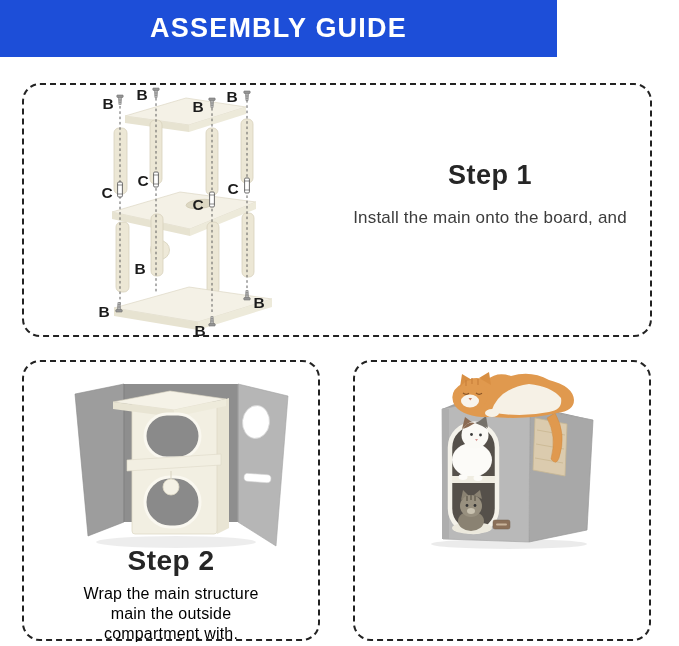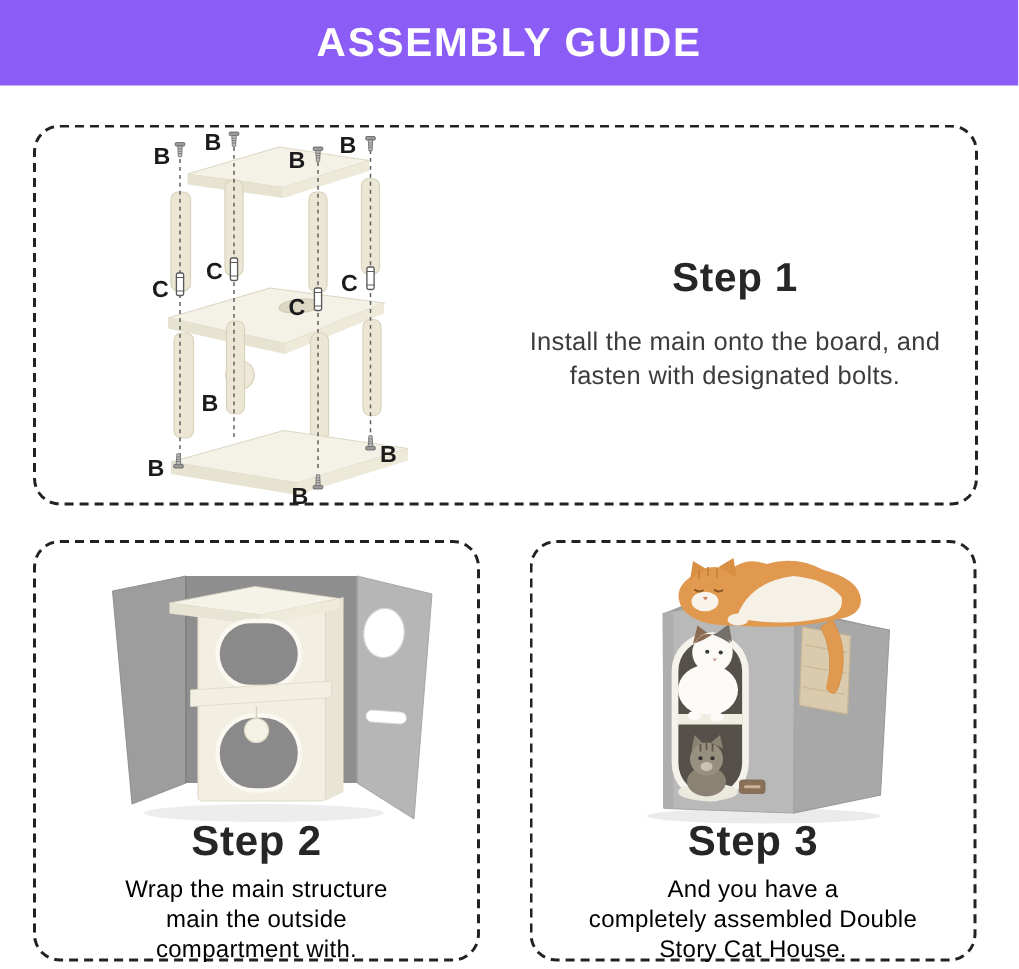--- a/index.html
+++ b/index.html
@@ -5,7 +5,7 @@
   html,body{margin:0;padding:0;background:#fff;font-family:"Liberation Sans",sans-serif;}
   .stage{position:relative;width:679px;height:646px;background:#fff;overflow:hidden;}
 
-  .topbar{position:absolute;left:0;top:0;width:679px;height:57px;background:#8b5cf6;
+  .topbar{position:absolute;left:0;top:0;width:557px;height:57px;background:#1d4ed8;
           display:flex;align-items:center;justify-content:center;}
   .topbar h1{margin:0;color:#fff;font-size:27px;font-weight:700;letter-spacing:1.2px;}
 

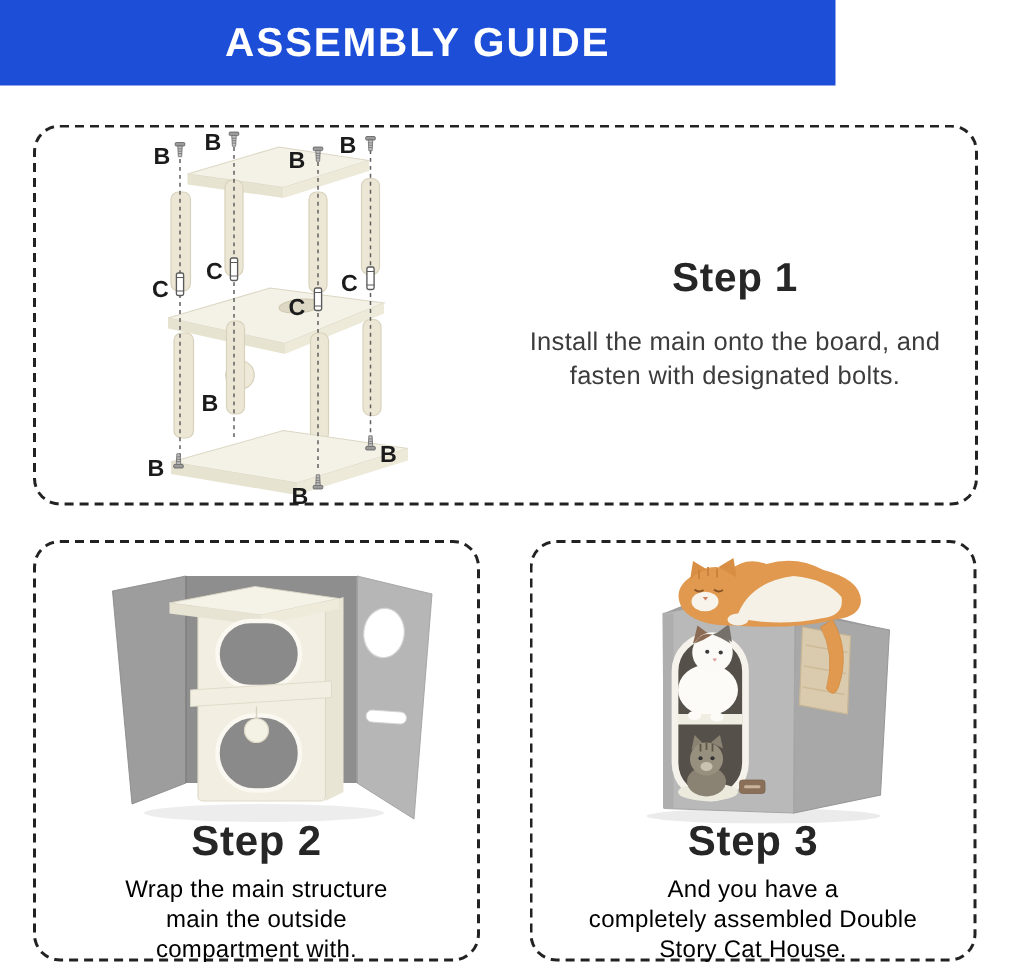--- a/index.html
+++ b/index.html
@@ -20,7 +20,7 @@
   .fig3{left:24px;top:6px;}
 
   .cap1{position:absolute;left:296px;top:70px;width:340px;text-align:center;}
-  .cap1 h2{margin:15px;font-size:27px;font-weight:700;color:#262626;letter-spacing:.5px;}
+  .cap1 h2{margin:5px;font-size:27px;font-weight:700;color:#262626;letter-spacing:.5px;}
   .cap1 p{margin:15px 0 0;font-size:17px;line-height:23px;color:#3c3c3c;letter-spacing:.2px;}
 
   .capb{position:absolute;left:0;top:183px;width:100%;text-align:center;}

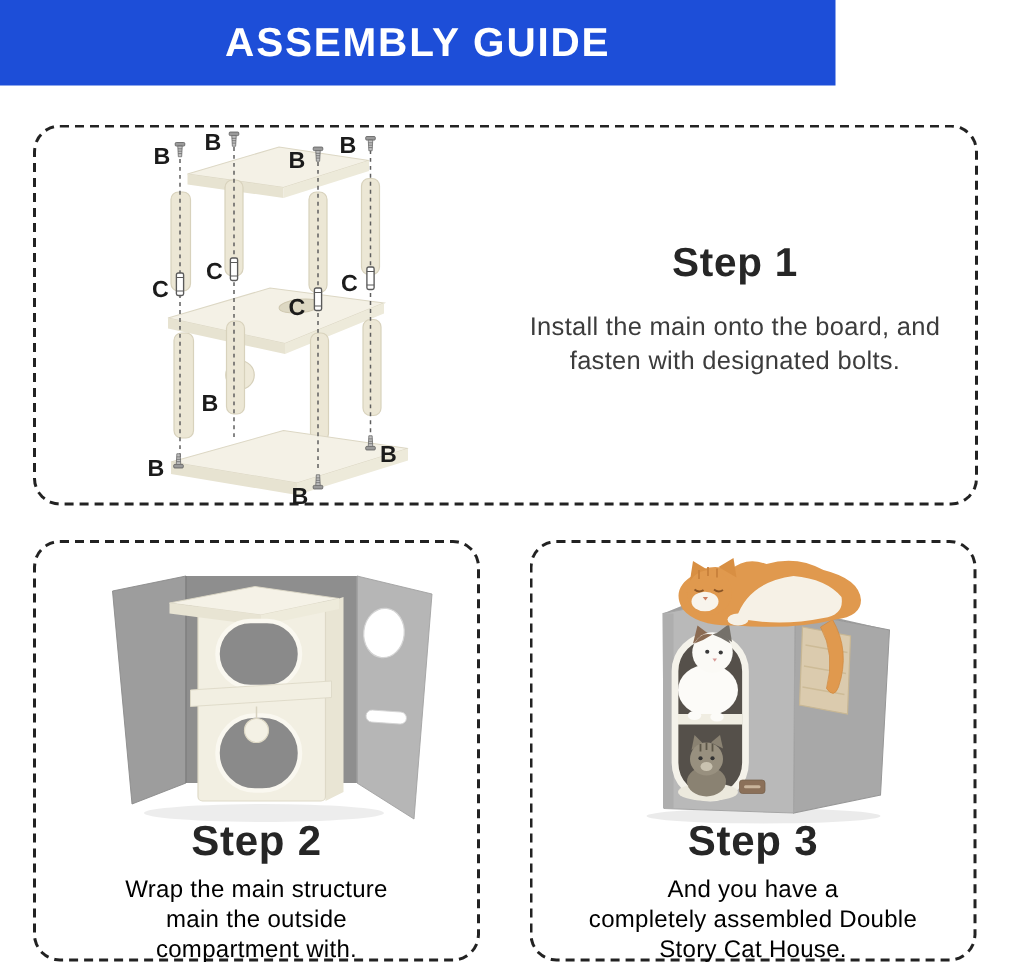--- a/index.html
+++ b/index.html
@@ -143,7 +143,7 @@
     <div class="cap1">
       <h2>Step 1</h2>
       <p><span>Install the main onto the board, and</span><br>
-      <span>fasten with designated bolts.</span></p>
+      </p>
     </div>
   </section>
 

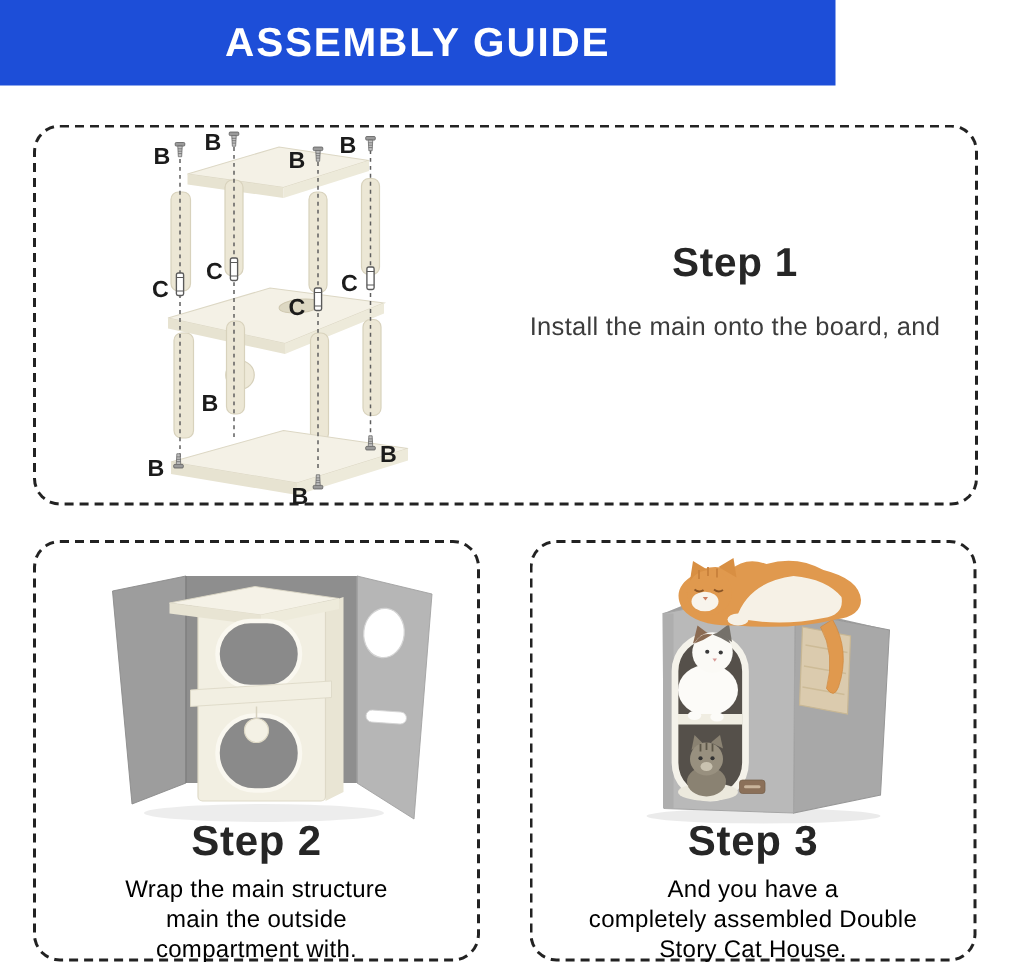--- a/index.html
+++ b/index.html
@@ -251,12 +251,6 @@
       </g>
     </svg>
 
-    <div class="capb">
-      <h2>Step 3</h2>
-      <p><span>And you have a</span><br>
-      <span>completely assembled Double</span><br>
-      <span>Story Cat House.</span></p>
-    </div>
   </section>
 
 </div>

